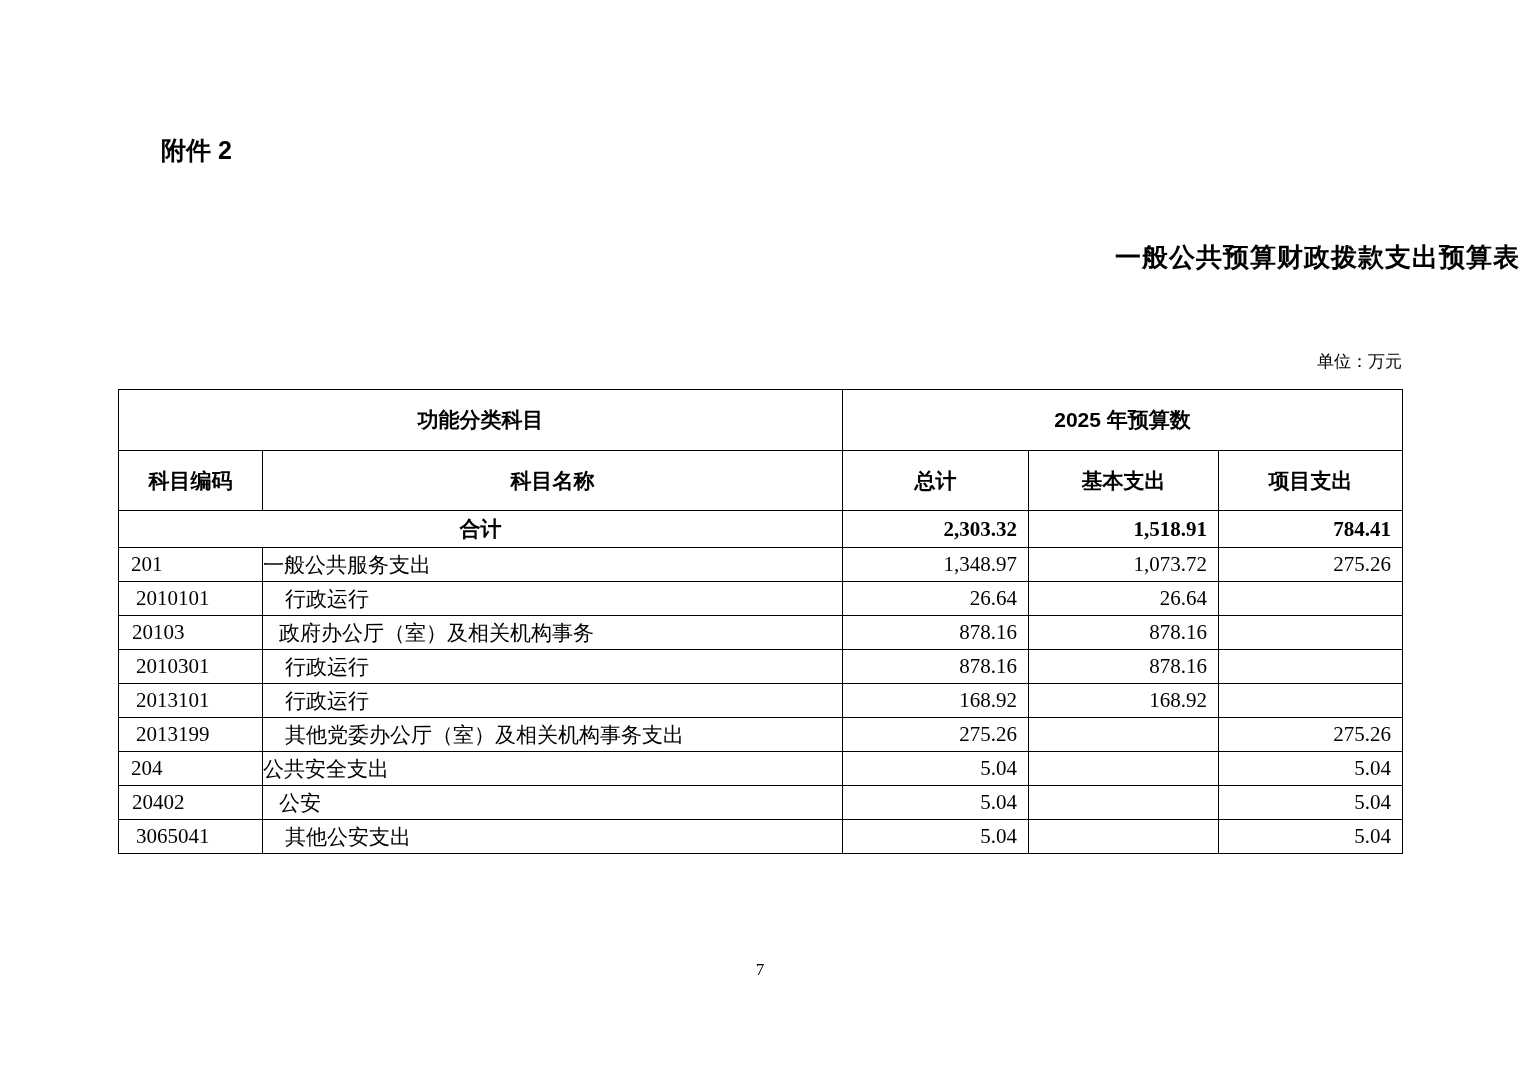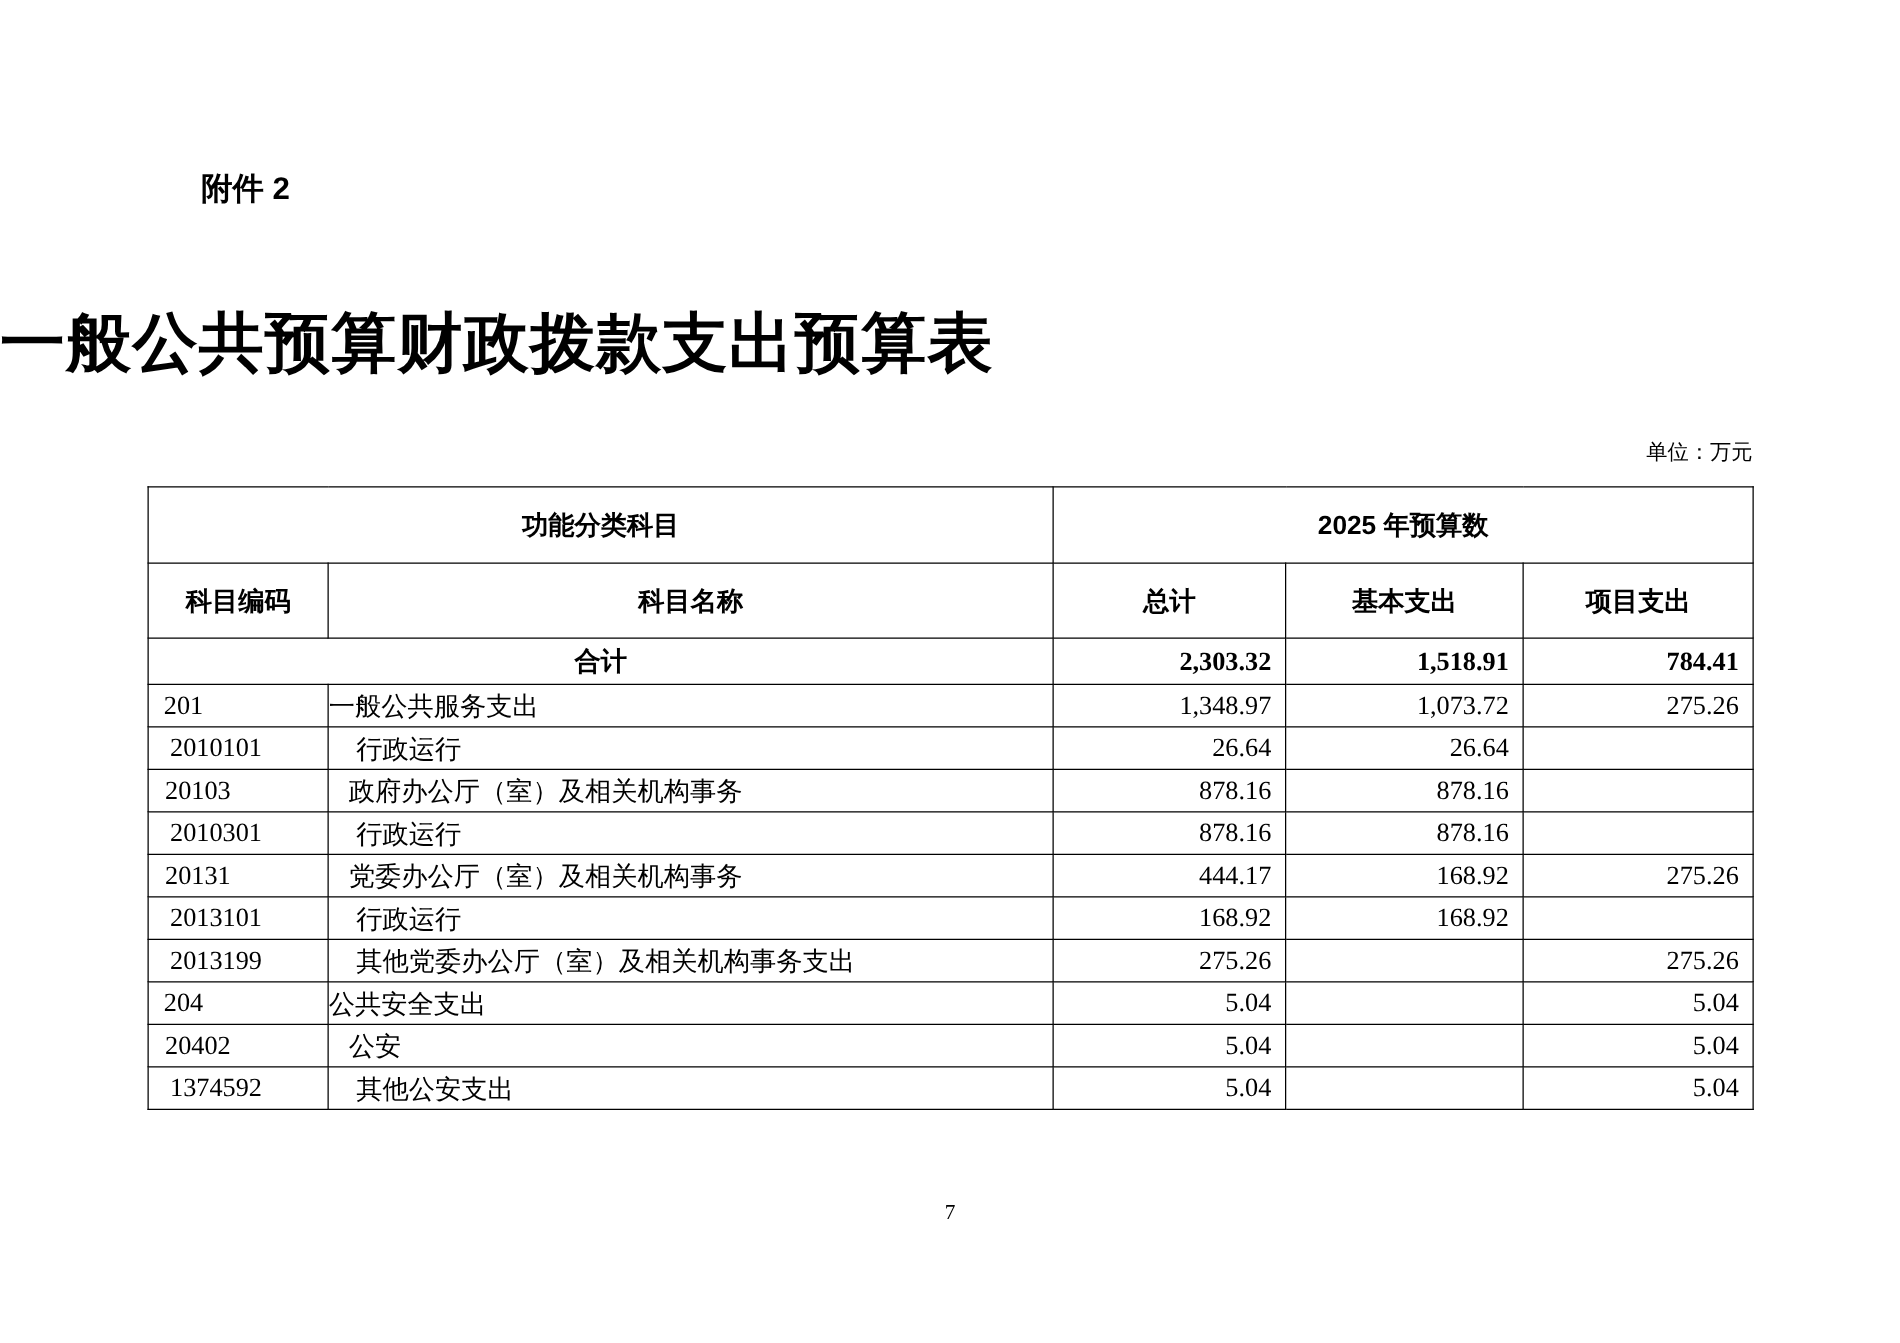--- a/index.html
+++ b/index.html
@@ -18,8 +18,8 @@
   }
   .doc-title {
     position: absolute; top: 240px; left: 0; width: 100%;
-    text-align: left;
-    font-size: 52px; font-weight: bold;
+    text-align: right;
+    font-size: 26px; font-weight: bold;
     font-family: "Liberation Serif", "DejaVu Serif", serif;
     letter-spacing: 1px;
   }

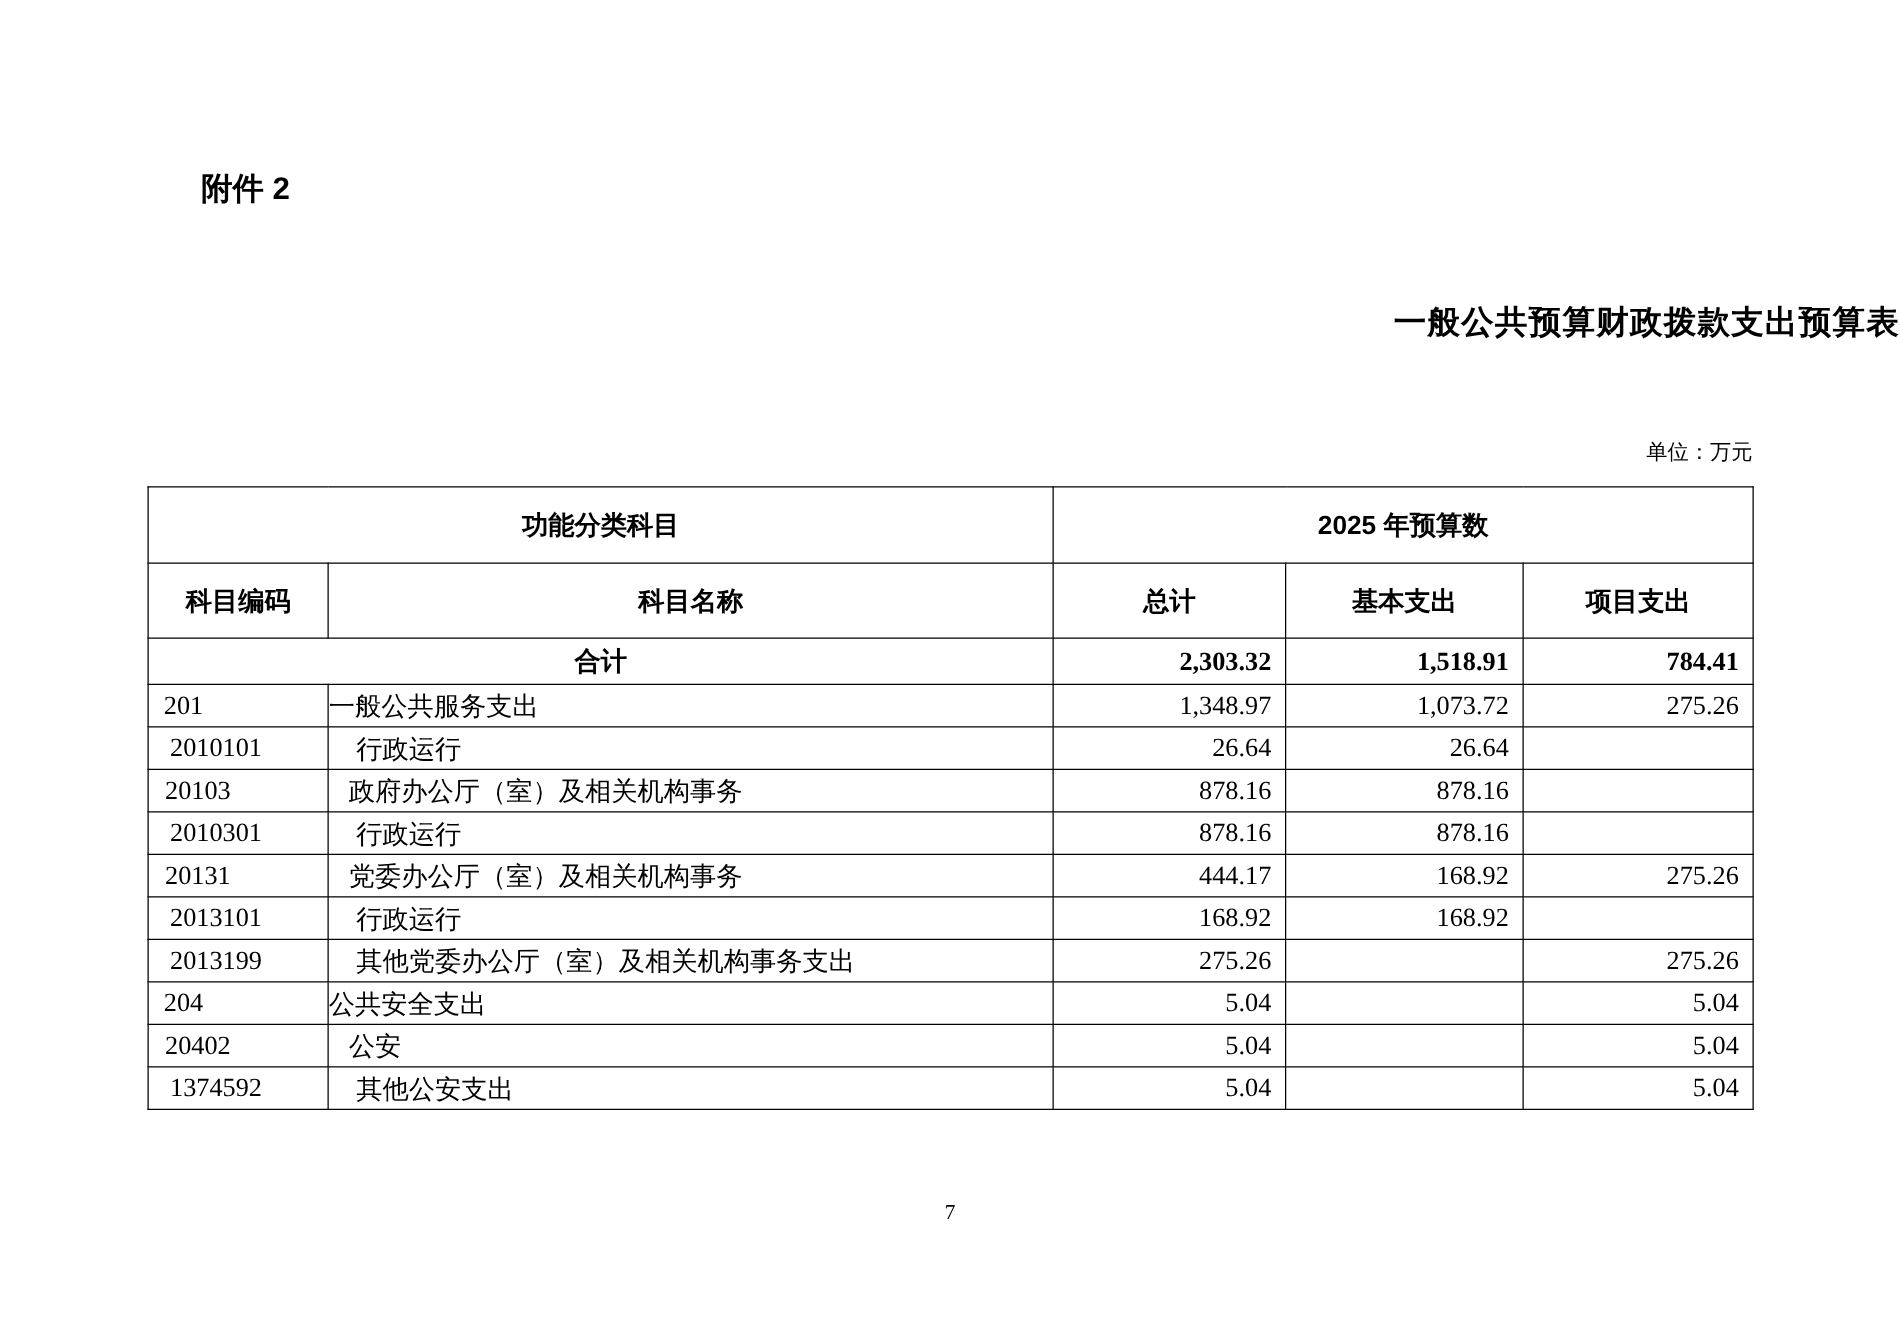--- a/index.html
+++ b/index.html
@@ -132,13 +132,6 @@
         <td class="num"></td>
       </tr>
       <tr>
-        <td class="code lvl2">20131</td>
-        <td class="name lvl2">党委办公厅（室）及相关机构事务</td>
-        <td class="num">444.17</td>
-        <td class="num">168.92</td>
-        <td class="num">275.26</td>
-      </tr>
-      <tr>
         <td class="code lvl3">2013101</td>
         <td class="name lvl3">行政运行</td>
         <td class="num">168.92</td>

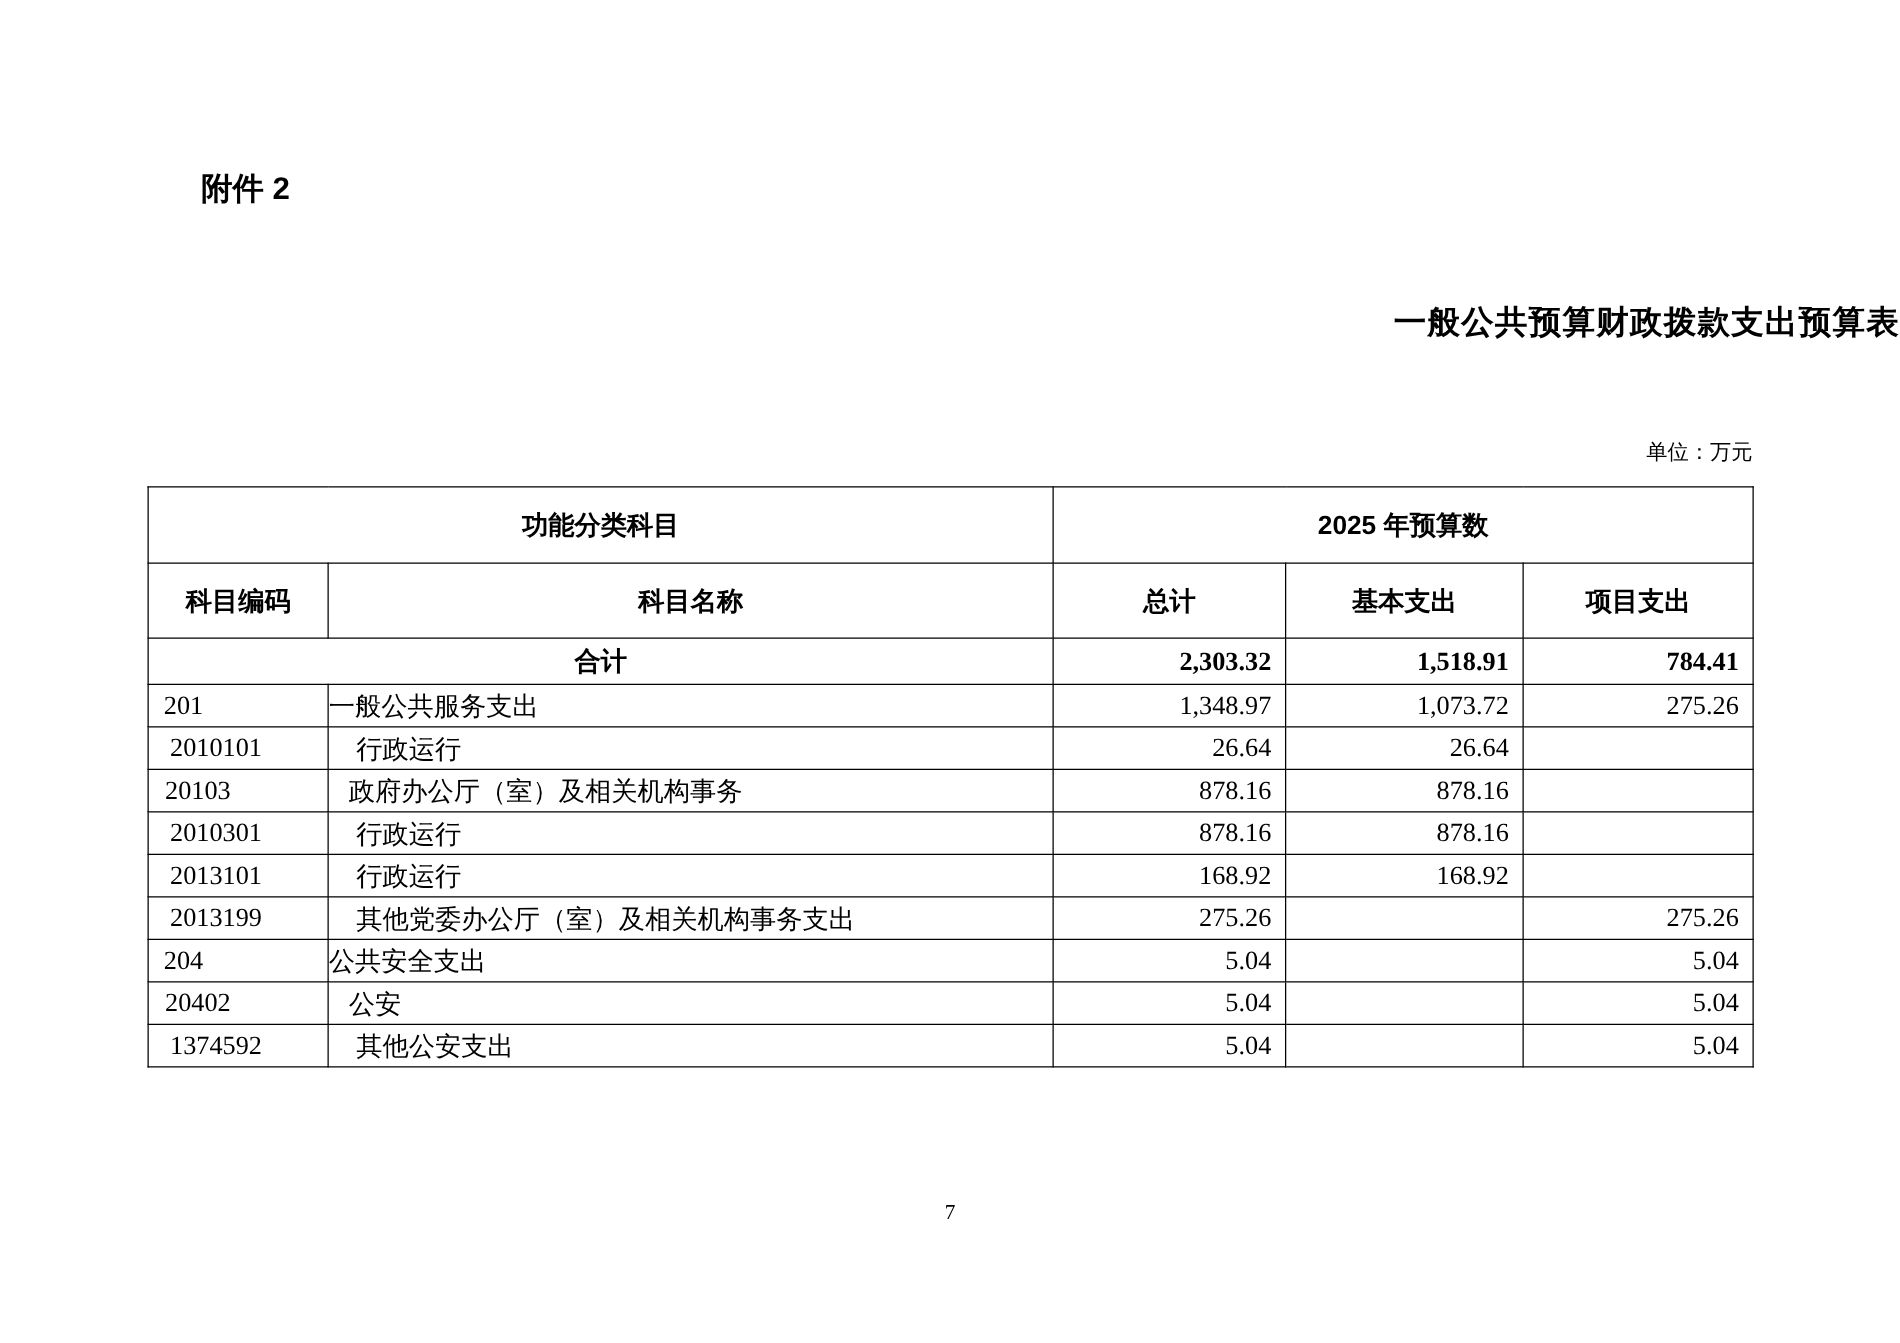--- a/index.html
+++ b/index.html
@@ -160,7 +160,7 @@
         <td class="num">5.04</td>
       </tr>
       <tr>
-        <td class="code lvl3">1374592</td>
+        <td class="code lvl3">3065041</td>
         <td class="name lvl3">其他公安支出</td>
         <td class="num">5.04</td>
         <td class="num"></td>

